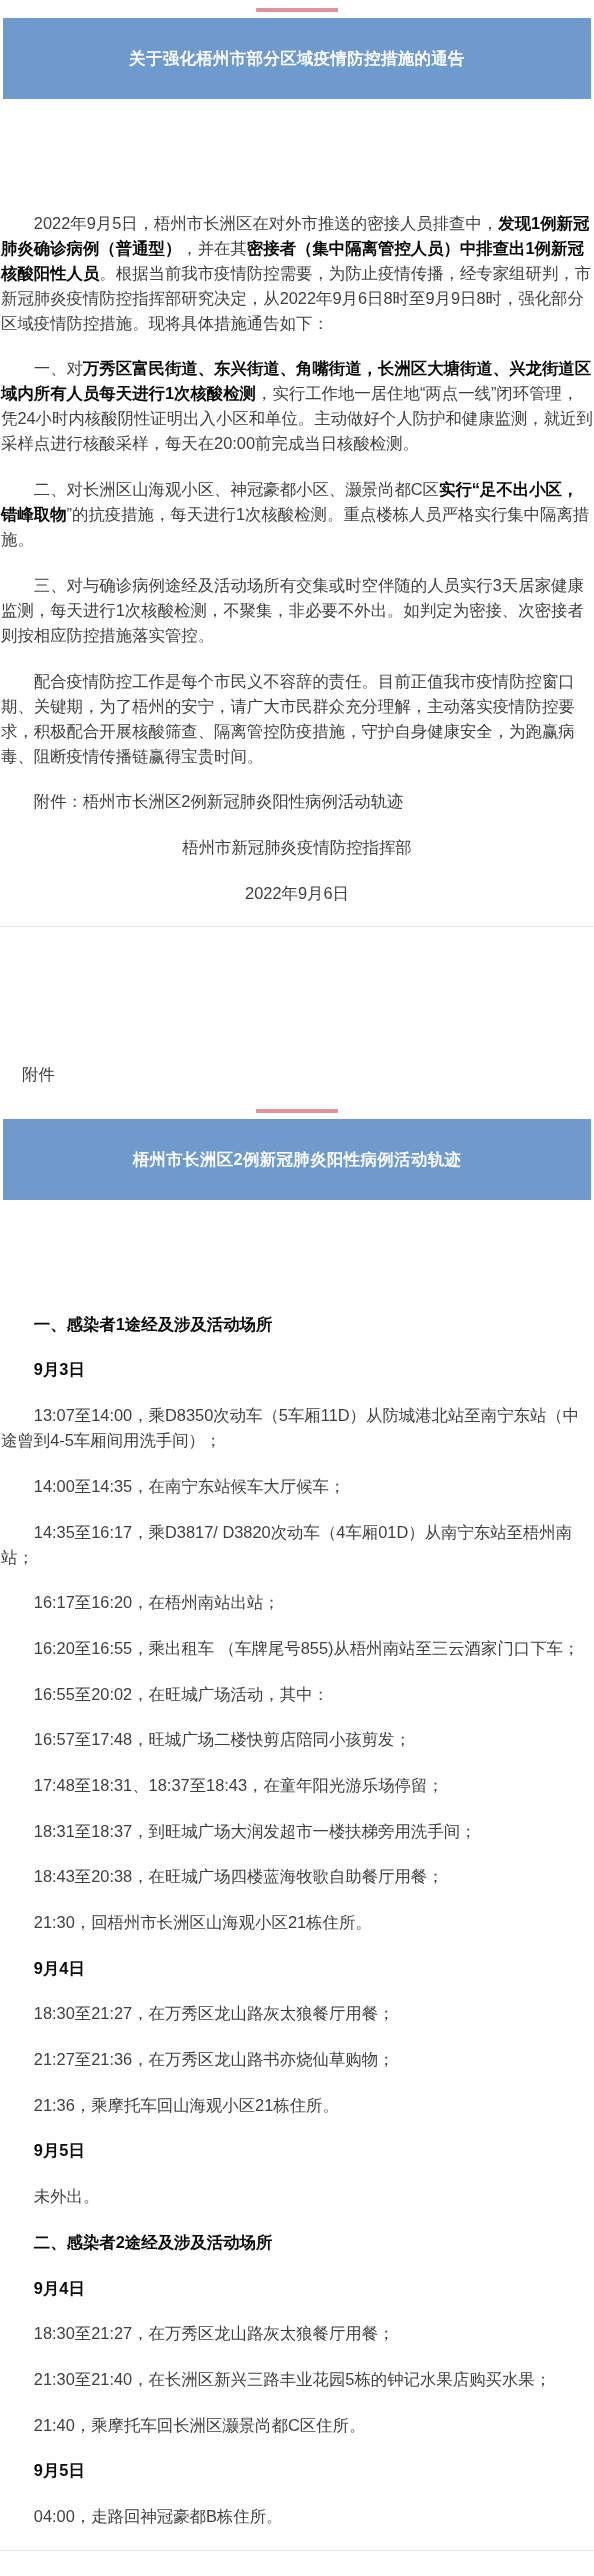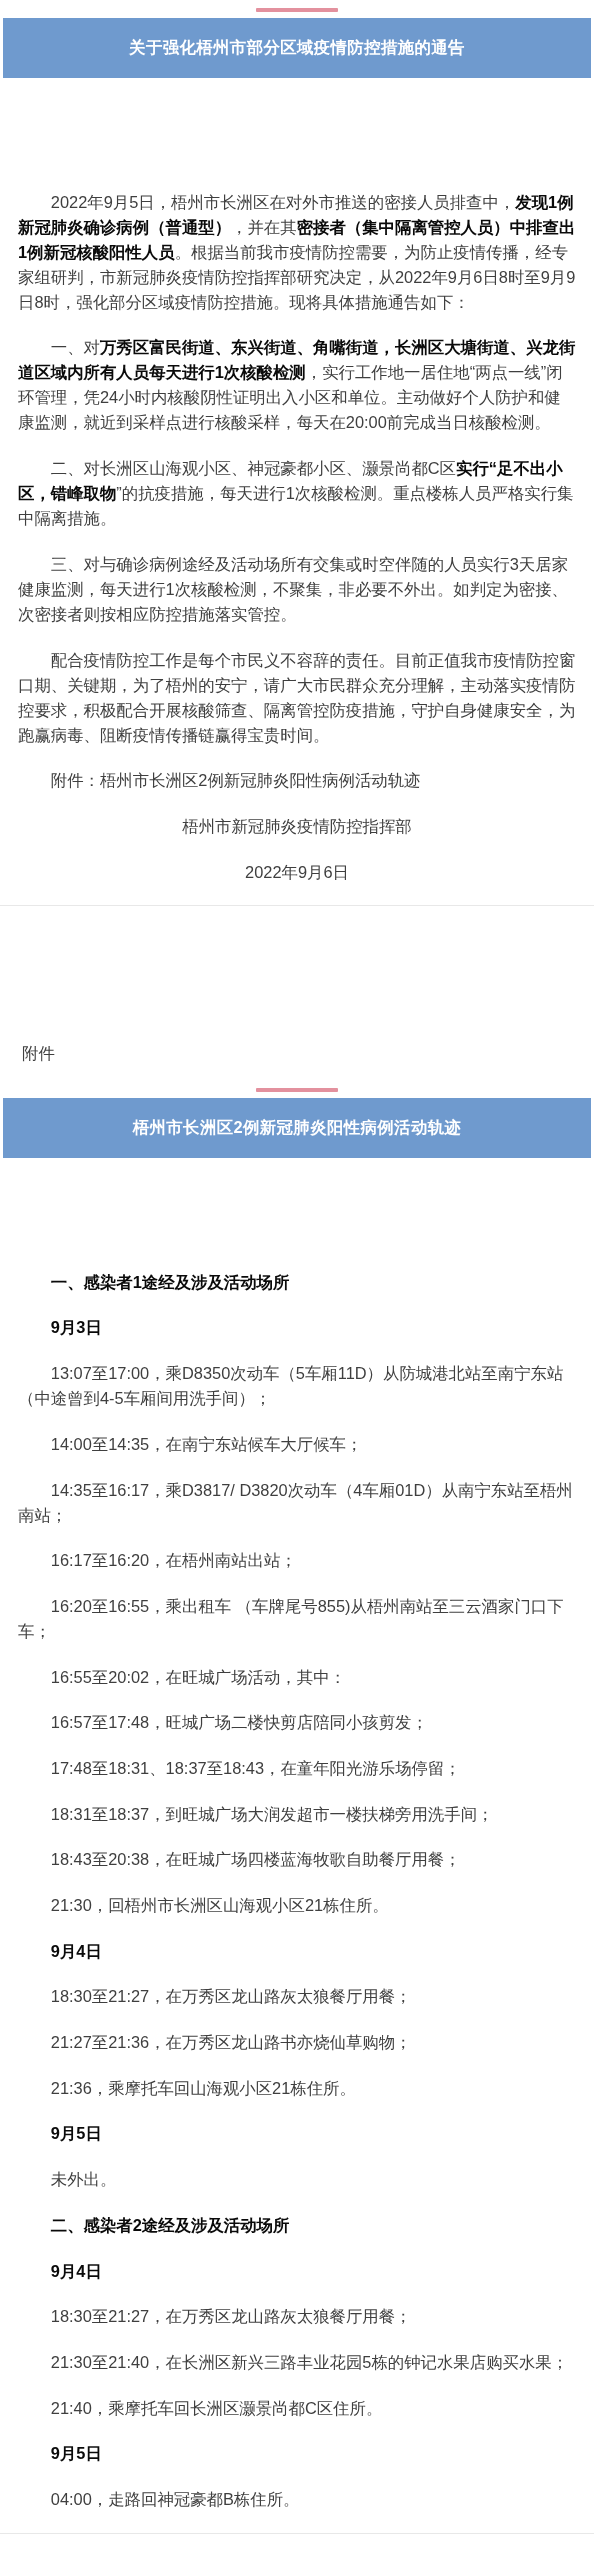--- a/index.html
+++ b/index.html
@@ -16,7 +16,7 @@
     background:#e3919e;border-radius:0.9px;
   }
   .banner{
-    margin:6px 2.6px 0;height:60px;
+    margin:6px 2.6px 0;height:81px;
     background:#6f9ace;
     display:flex;align-items:center;justify-content:center;
   }

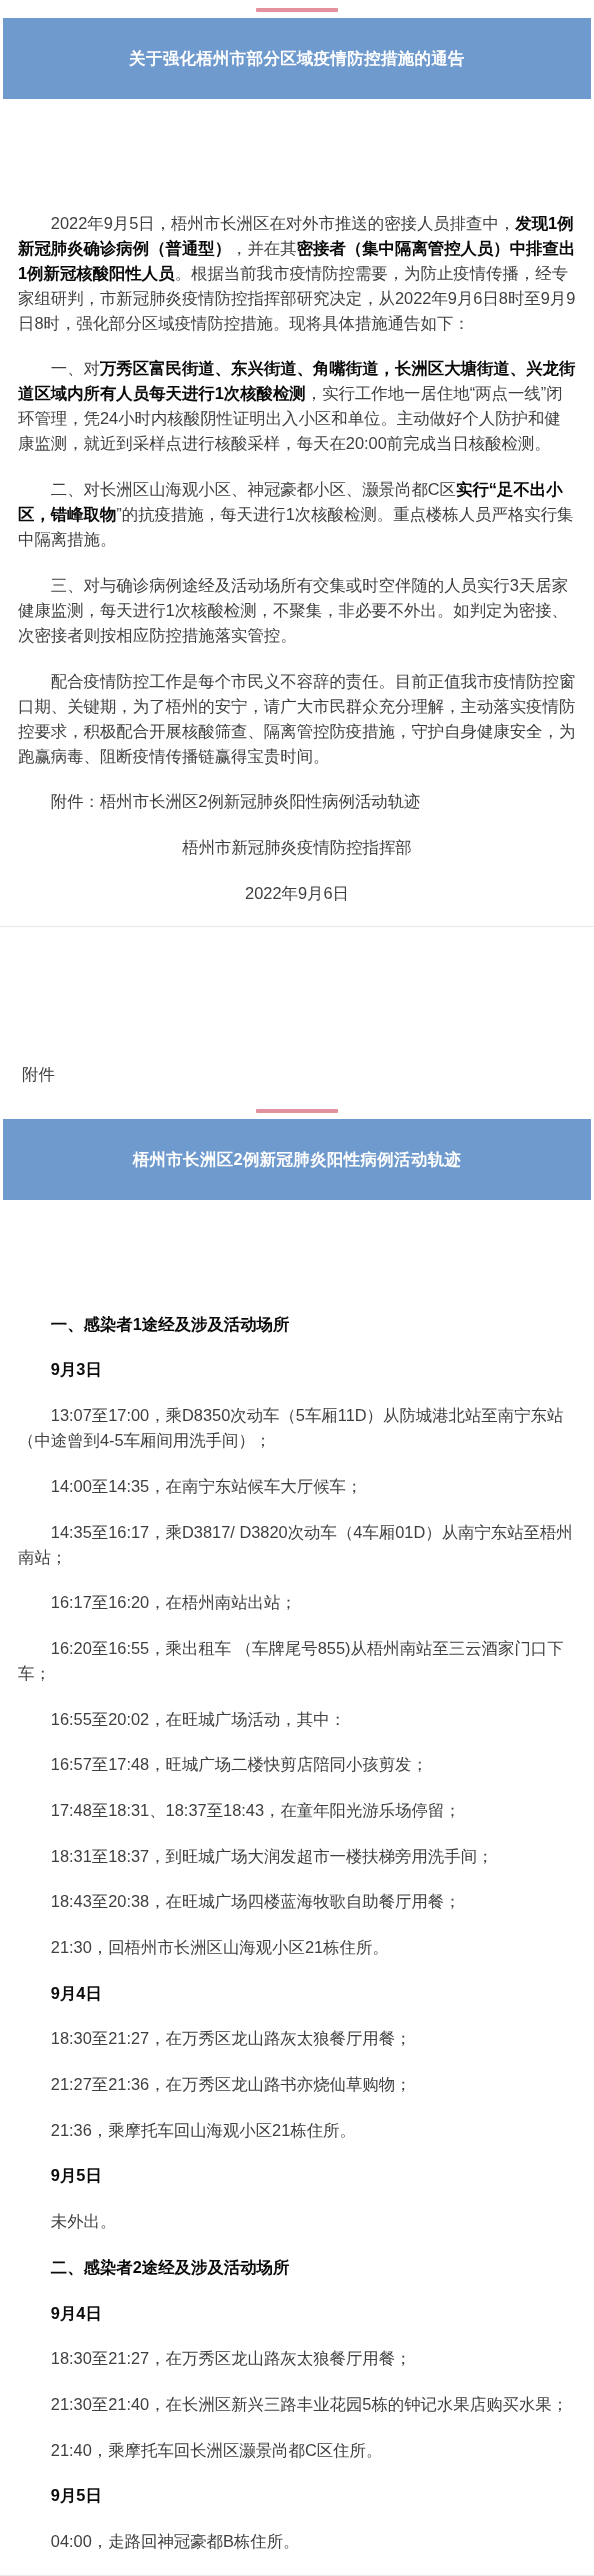--- a/index.html
+++ b/index.html
@@ -24,7 +24,7 @@
     margin:0;color:#ffffff;font-size:16.4px;font-weight:700;
     letter-spacing:0.4px;text-align:center;
   }
-  .article-body{padding:91px 18px 0;}
+  .article-body{padding:91px 1px 0;}
   p.para{
     margin:20.7px 0;font-size:16.4px;line-height:25px;color:#3f3f3f;
     word-break:break-all;

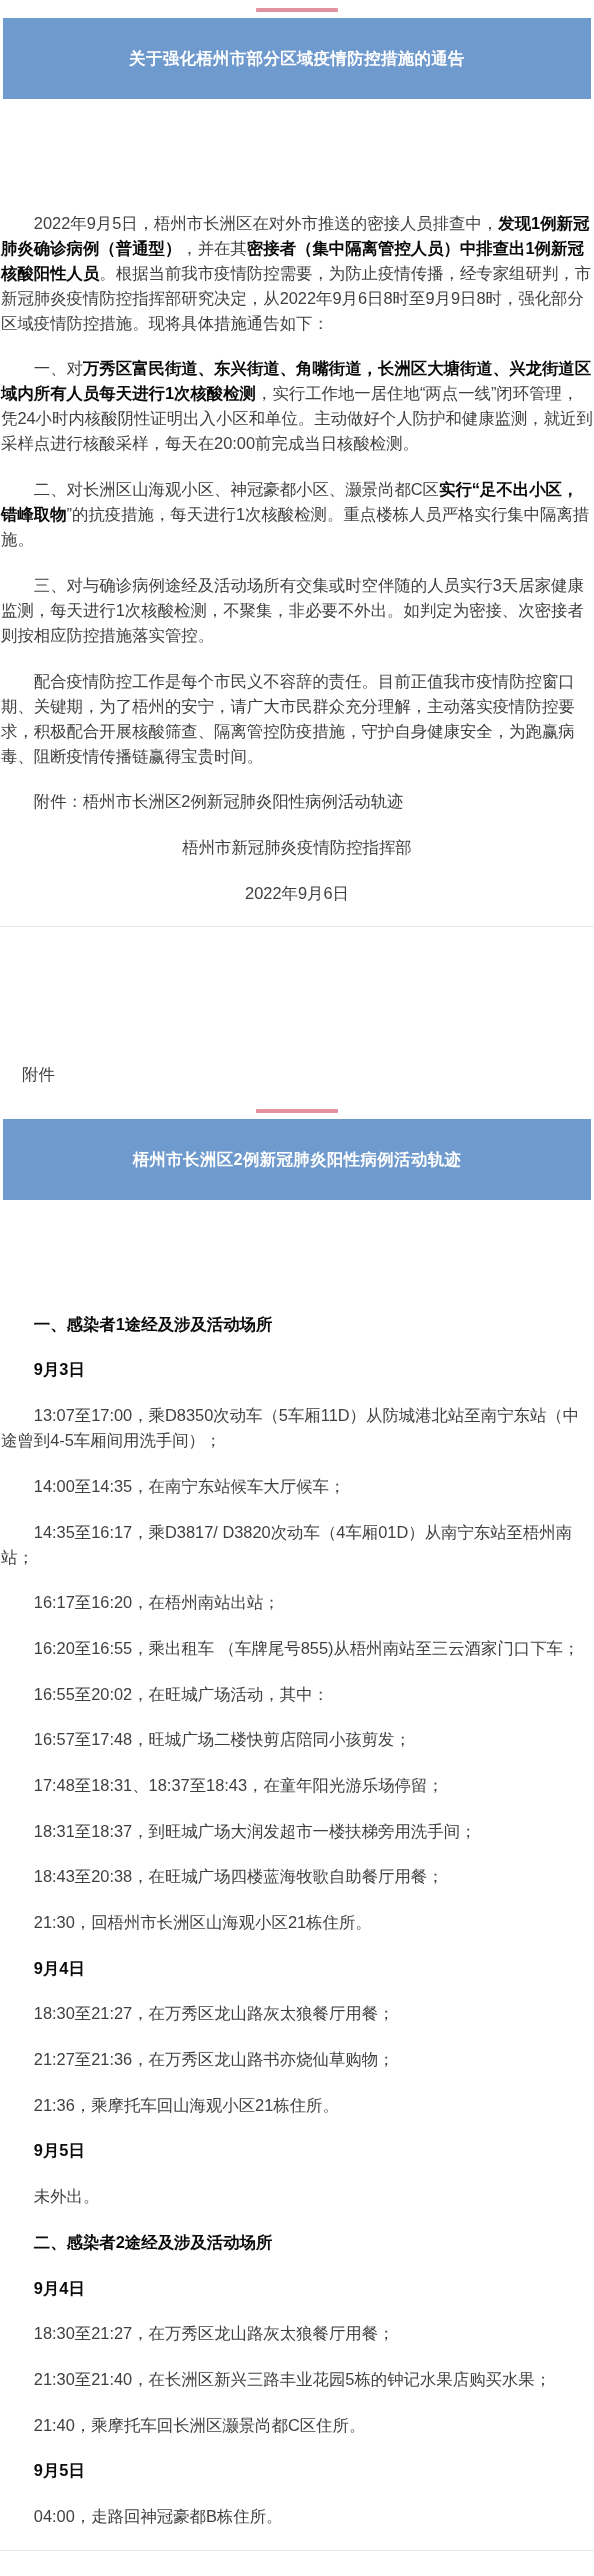--- a/index.html
+++ b/index.html
@@ -74,7 +74,7 @@
     <div class="article-body" id="annex-body">
         <p class="para indent"><strong>一、感染者1途经及涉及活动场所</strong></p>
         <p class="para indent"><strong>9月3日</strong></p>
-        <p class="para indent"><span>13:07至17:00，乘D8350次动车（5车厢11D）从防城港北站至南宁东站（中途曾到4-5车厢间用洗手间）；</span></p>
+        <p class="para indent"><span>13:07至14:00，乘D8350次动车（5车厢11D）从防城港北站至南宁东站（中途曾到4-5车厢间用洗手间）；</span></p>
         <p class="para indent"><span>14:00至14:35，在南宁东站候车大厅候车；</span></p>
         <p class="para indent"><span>14:35至16:17，乘D3817/ D3820次动车（4车厢01D）从南宁东站至梧州南站；</span></p>
         <p class="para indent"><span>16:17至16:20，在梧州南站出站；</span></p>

